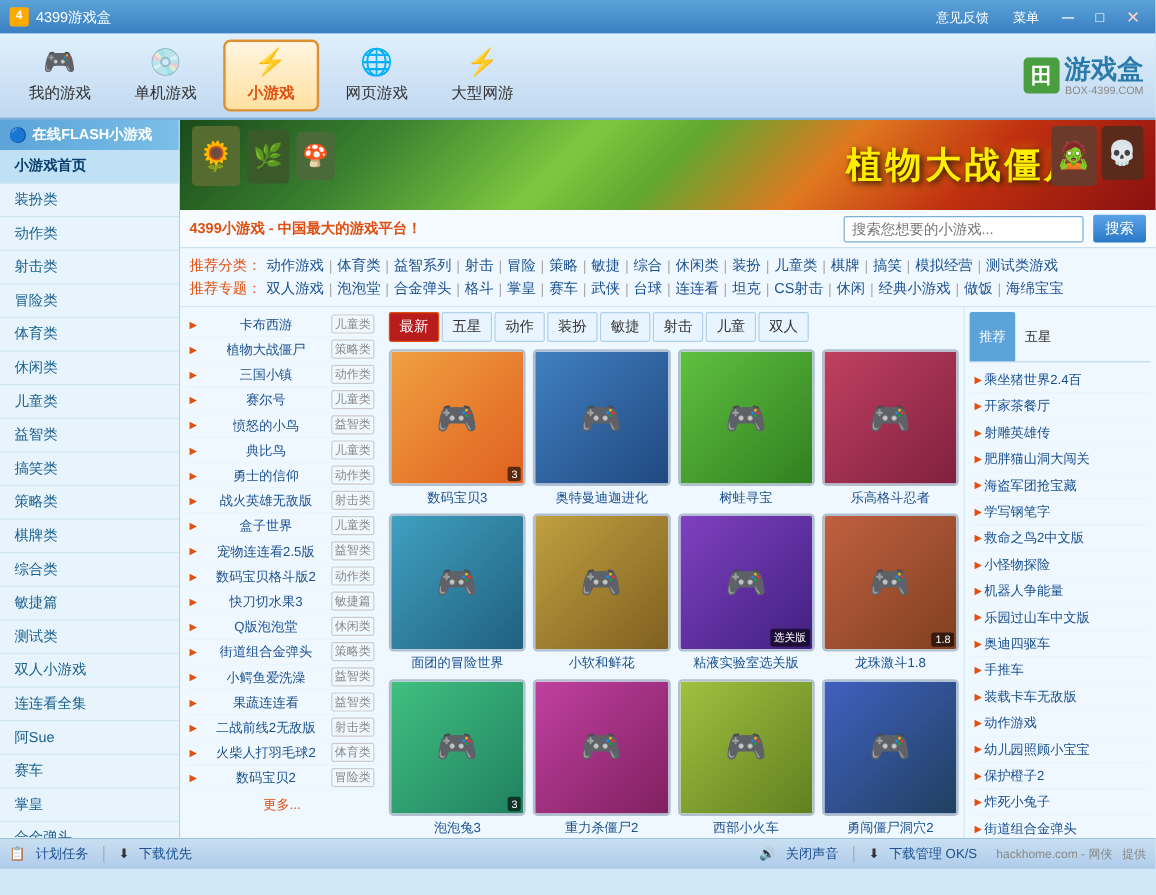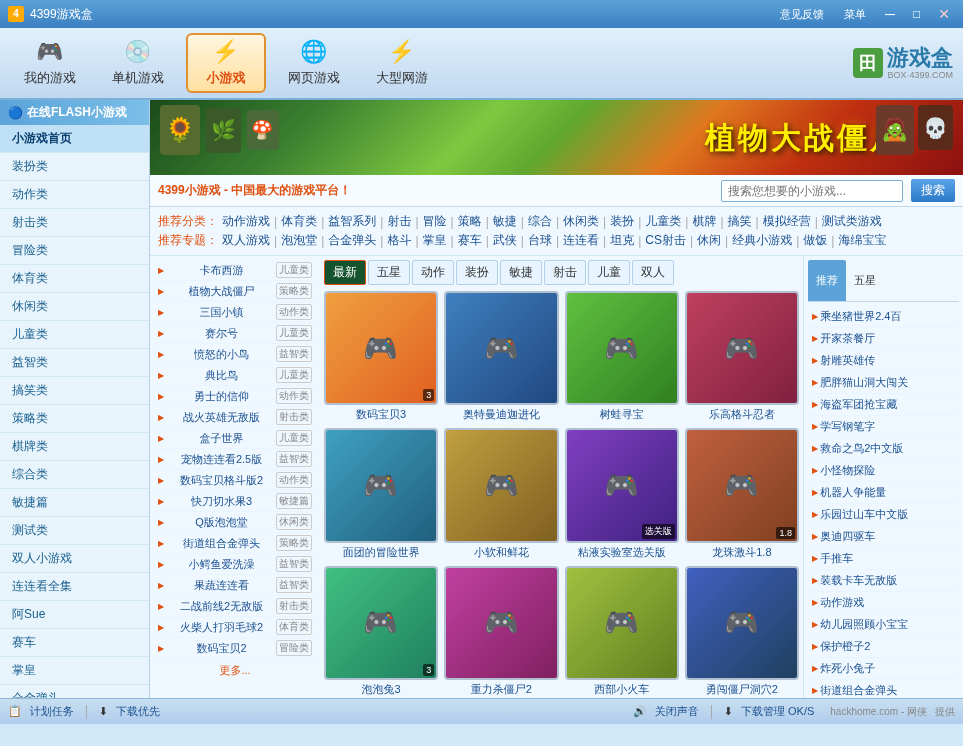--- a/index.html
+++ b/index.html
@@ -187,7 +187,7 @@
 
     <div id="searchbar">
       <span style="color:#e05010;font-size:12px;font-weight:bold;flex:1;">4399小游戏 - 中国最大的游戏平台！</span>
-      <input type="text" style="width: 182px; height: 22px; border: 1px solid rgb(122, 176, 216); padding: 2px 6px; font-size: 12px; border-radius: 2px;" placeholder="搜索您想要的小游戏...">
+      <input type="text" style="width: 200px; height: 22px; border: 1px solid rgb(122, 176, 216); padding: 2px 6px; font-size: 12px; border-radius: 2px;" placeholder="搜索您想要的小游戏...">
       <button style="background:linear-gradient(to bottom,#5ba3e8,#2a7ac8);color:white;border:none;padding:3px 10px;font-size:12px;cursor:pointer;border-radius:2px;">搜索</button>
     </div>
 

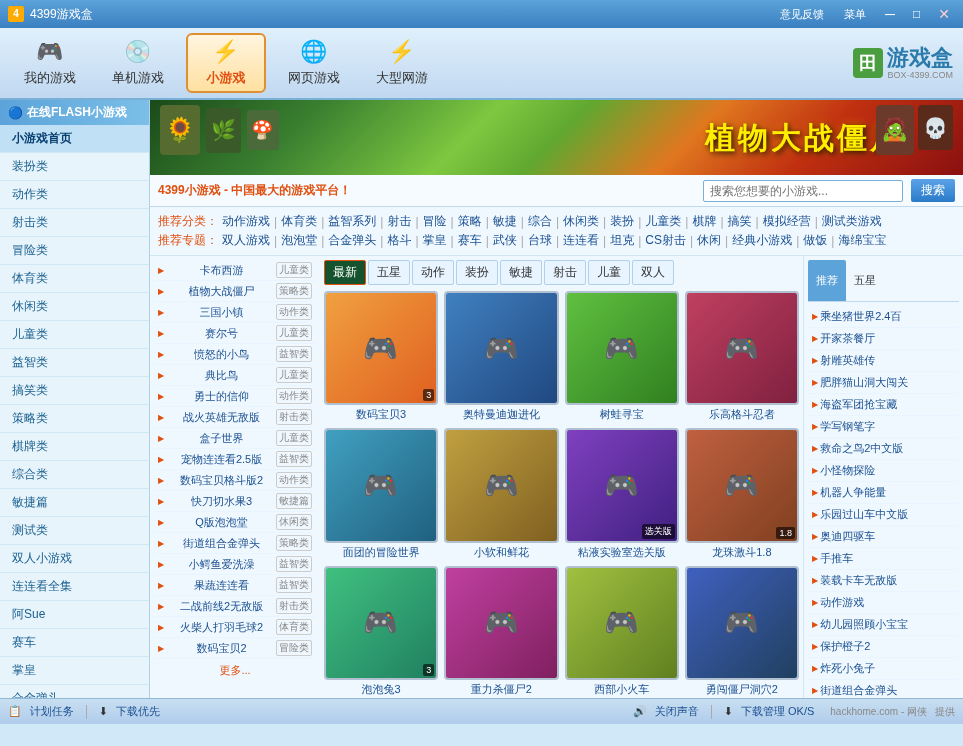--- a/index.html
+++ b/index.html
@@ -65,7 +65,7 @@
     
     .subtab-bar { display: flex; margin-bottom: 6px; gap: 2px; }
     .subtab { padding: 3px 8px; cursor: pointer; font-size: 12px; color: #333; background: #e8f4ff; border: 1px solid #b0d0ec; border-radius: 2px; }
-    .subtab.active { background: #14532d; color: white; border-color: #e05010; }
+    .subtab.active { background: #b91c1c; color: white; border-color: #e05010; }
     
     .game-grid { display: grid; grid-template-columns: repeat(4, 1fr); gap: 6px; }
     .game-card { cursor: pointer; text-align: center; }

